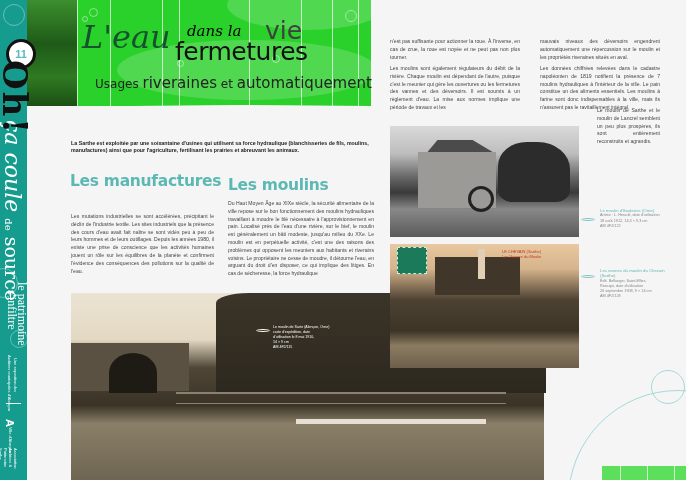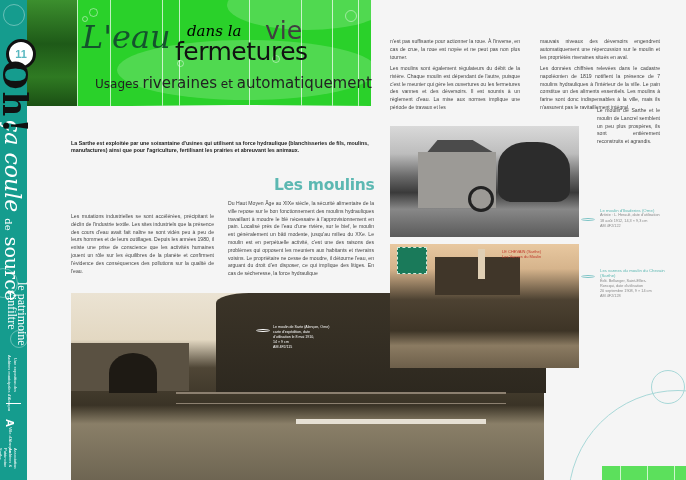--- a/index.html
+++ b/index.html
@@ -150,6 +150,7 @@
 <p class="intro">La Sarthe est exploitée par une soixantaine d'usines qui utilisent sa force hydraulique (blanchisseries de fils, moulins, manufactures) ainsi que pour l'agriculture, fertilisant les prairies et abreuvant les animaux.</p>
 
 <h2 class="h2 h-manu">
+  <div>Les manufactures</div>
 </h2>
 <p class="body-txt txt-manu">Les mutations industrielles se sont accélérées, précipitant le déclin de l'industrie textile. Les sites industriels que la présence des cours d'eau avait fait naître se sont vidés peu à peu de leurs hommes et de leurs outillages. Depuis les années 1980, il existe une prise de conscience que les activités humaines jouent un rôle sur les équilibres de la planète et confirment l'évidence des conséquences des pollutions sur la qualité de l'eau.</p>
 

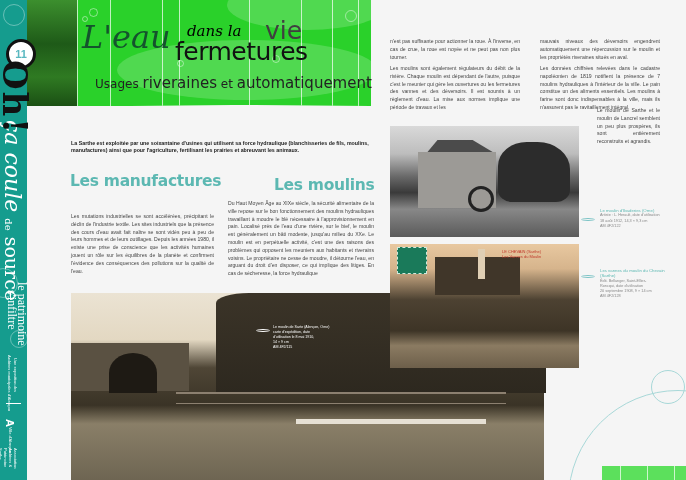--- a/index.html
+++ b/index.html
@@ -43,7 +43,7 @@
   
   .h2 { position: absolute; font-family: "DejaVu Sans", sans-serif; font-weight: bold; color: #5cb8b2; font-size: 15.5px; line-height: 16px; letter-spacing: -0.3px; }
   .h-manu { left: 70px; top: 173px; }
-  .h-moul { left: 228px; top: 177px; margin-left: 46px; }
+  .h-moul { left: 228px; top: 177px; }
 
   .body-txt { position: absolute; font-size: 5.1px; line-height: 7.8px; color: #444; text-align: justify; }
   .txt-manu { left: 71px; top: 213px; width: 143px; }

